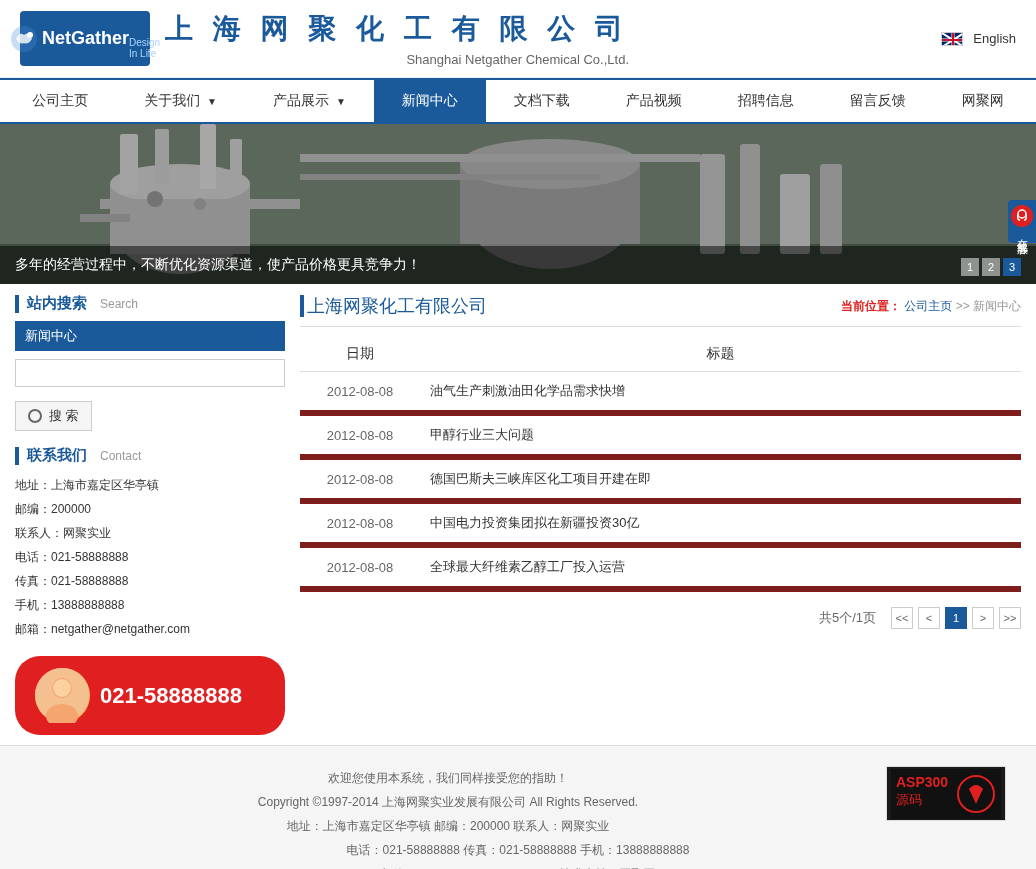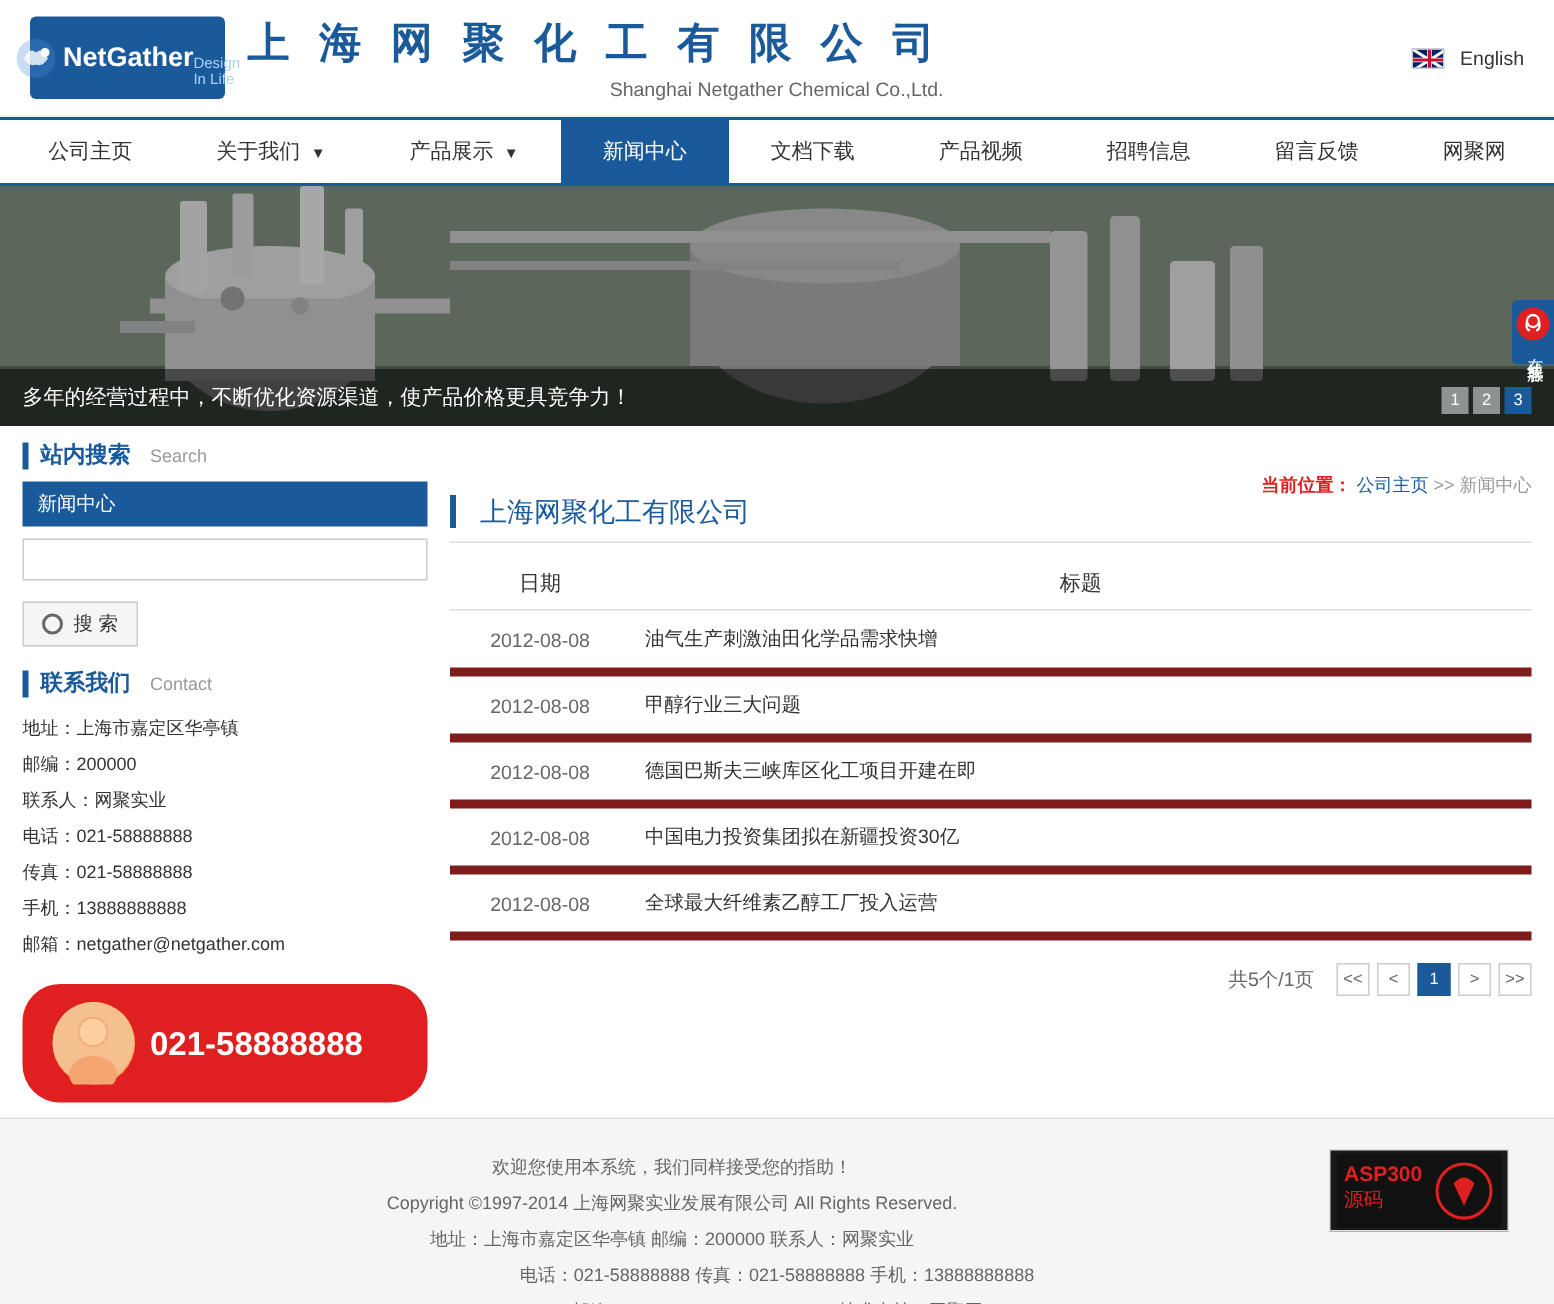--- a/index.html
+++ b/index.html
@@ -49,7 +49,7 @@
     
     .content { flex: 1; }
     .content-header { display: flex; align-items: center; justify-content: space-between; margin-bottom: 10px; border-bottom: 1px solid #ddd; padding-bottom: 8px; }
-    .content-title-bar { display: flex; align-items: center; gap: 16px; margin-top: 35px; }
+    .content-title-bar { display: flex; align-items: center; gap: 3px; }
     .content-title-bar-line { width: 4px; height: 22px; background: #1a5a9a; }
     .content-title-text { font-size: 18px; color: #1a5a9a; }
     .breadcrumb { font-size: 12px; color: #999; }

